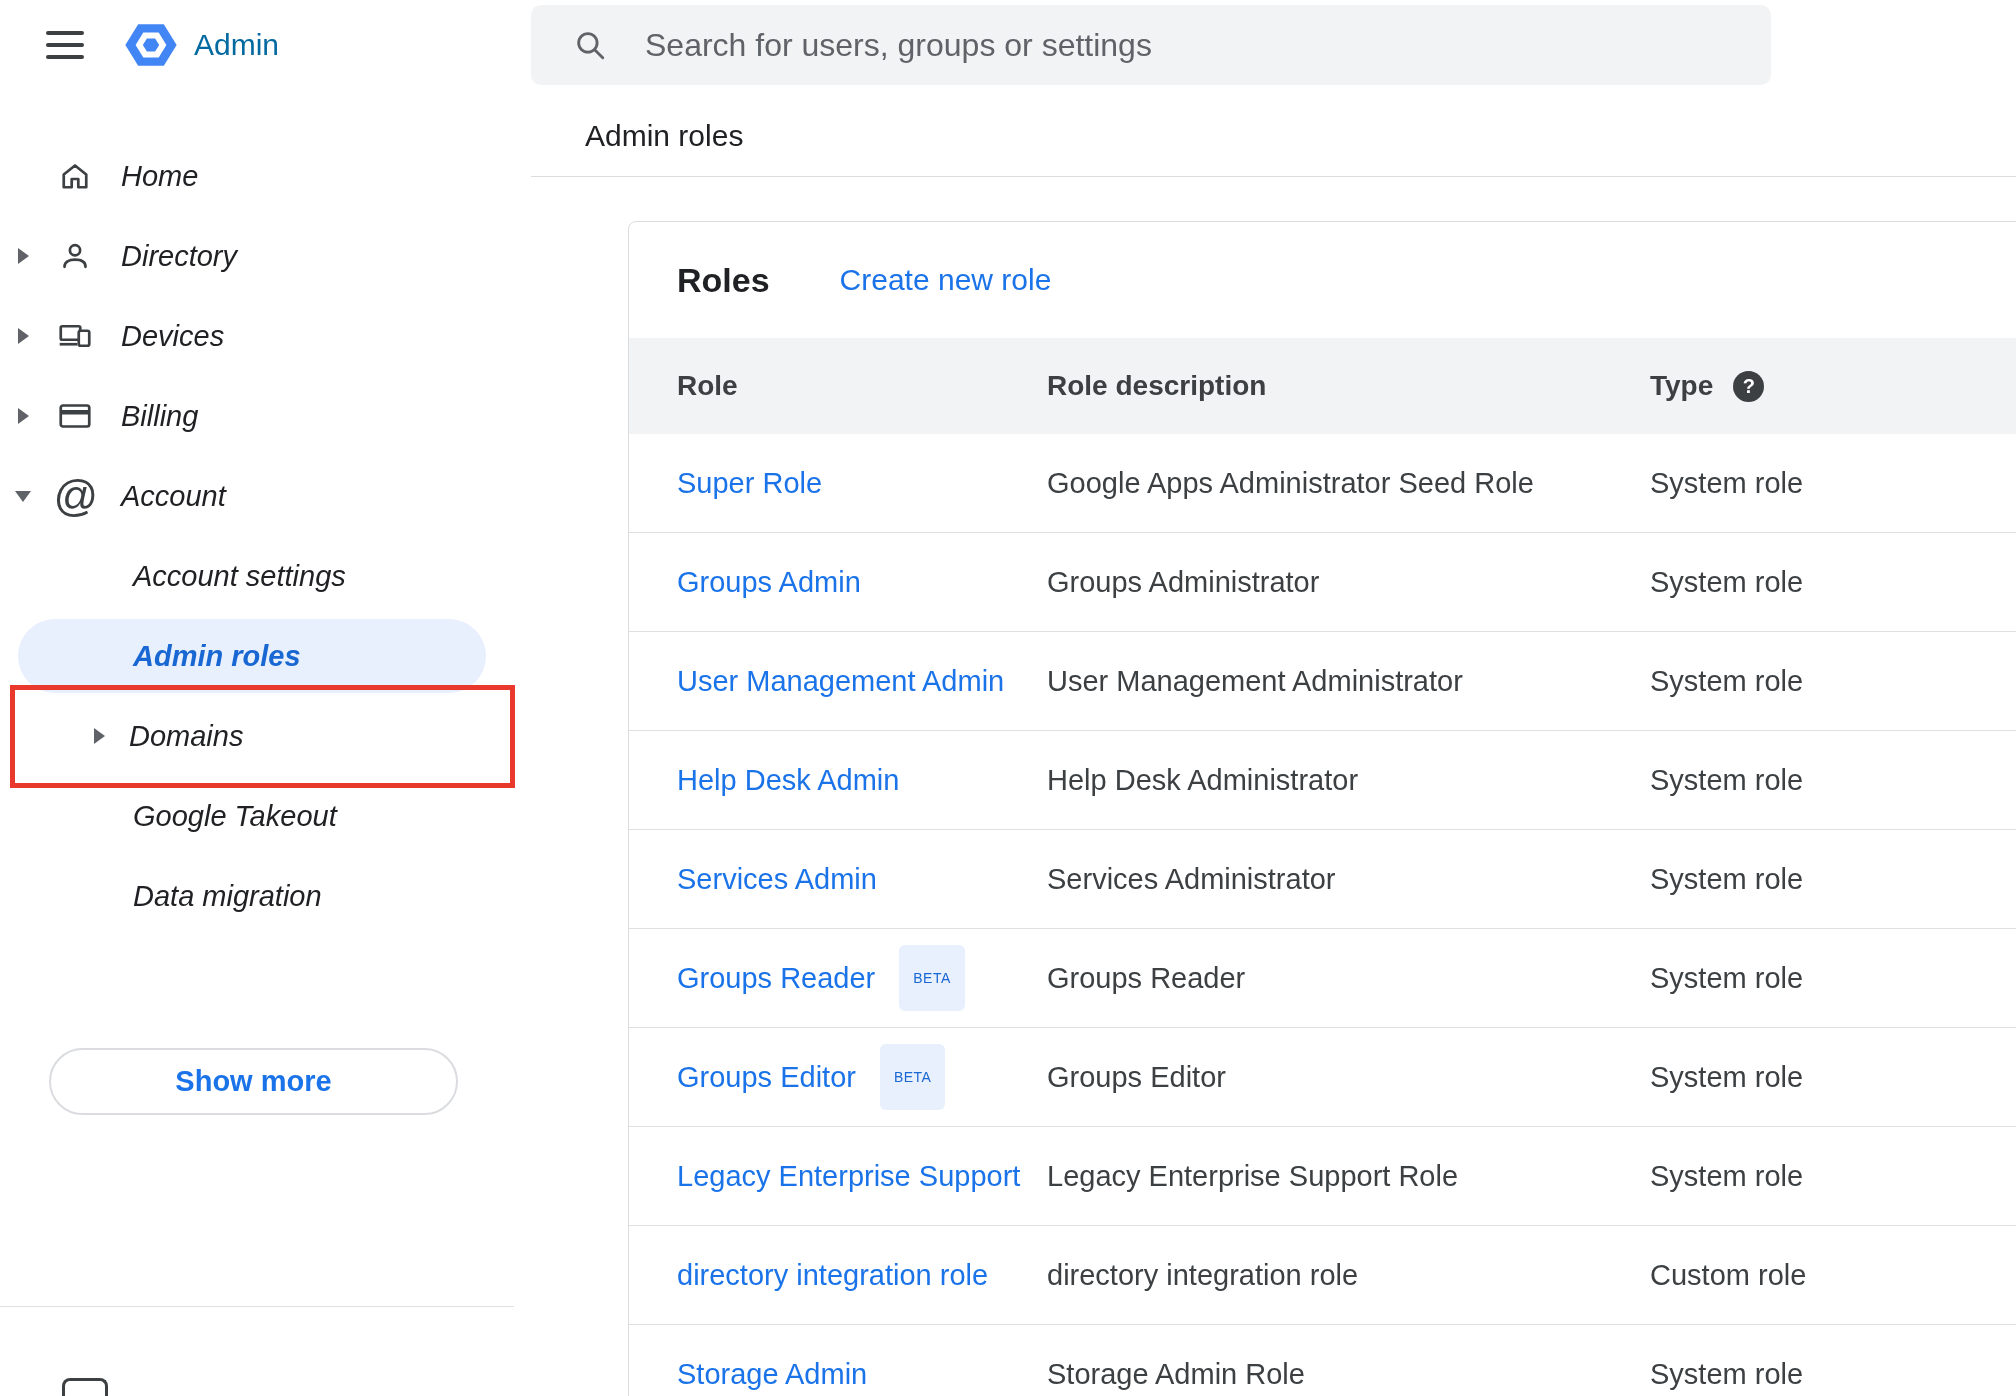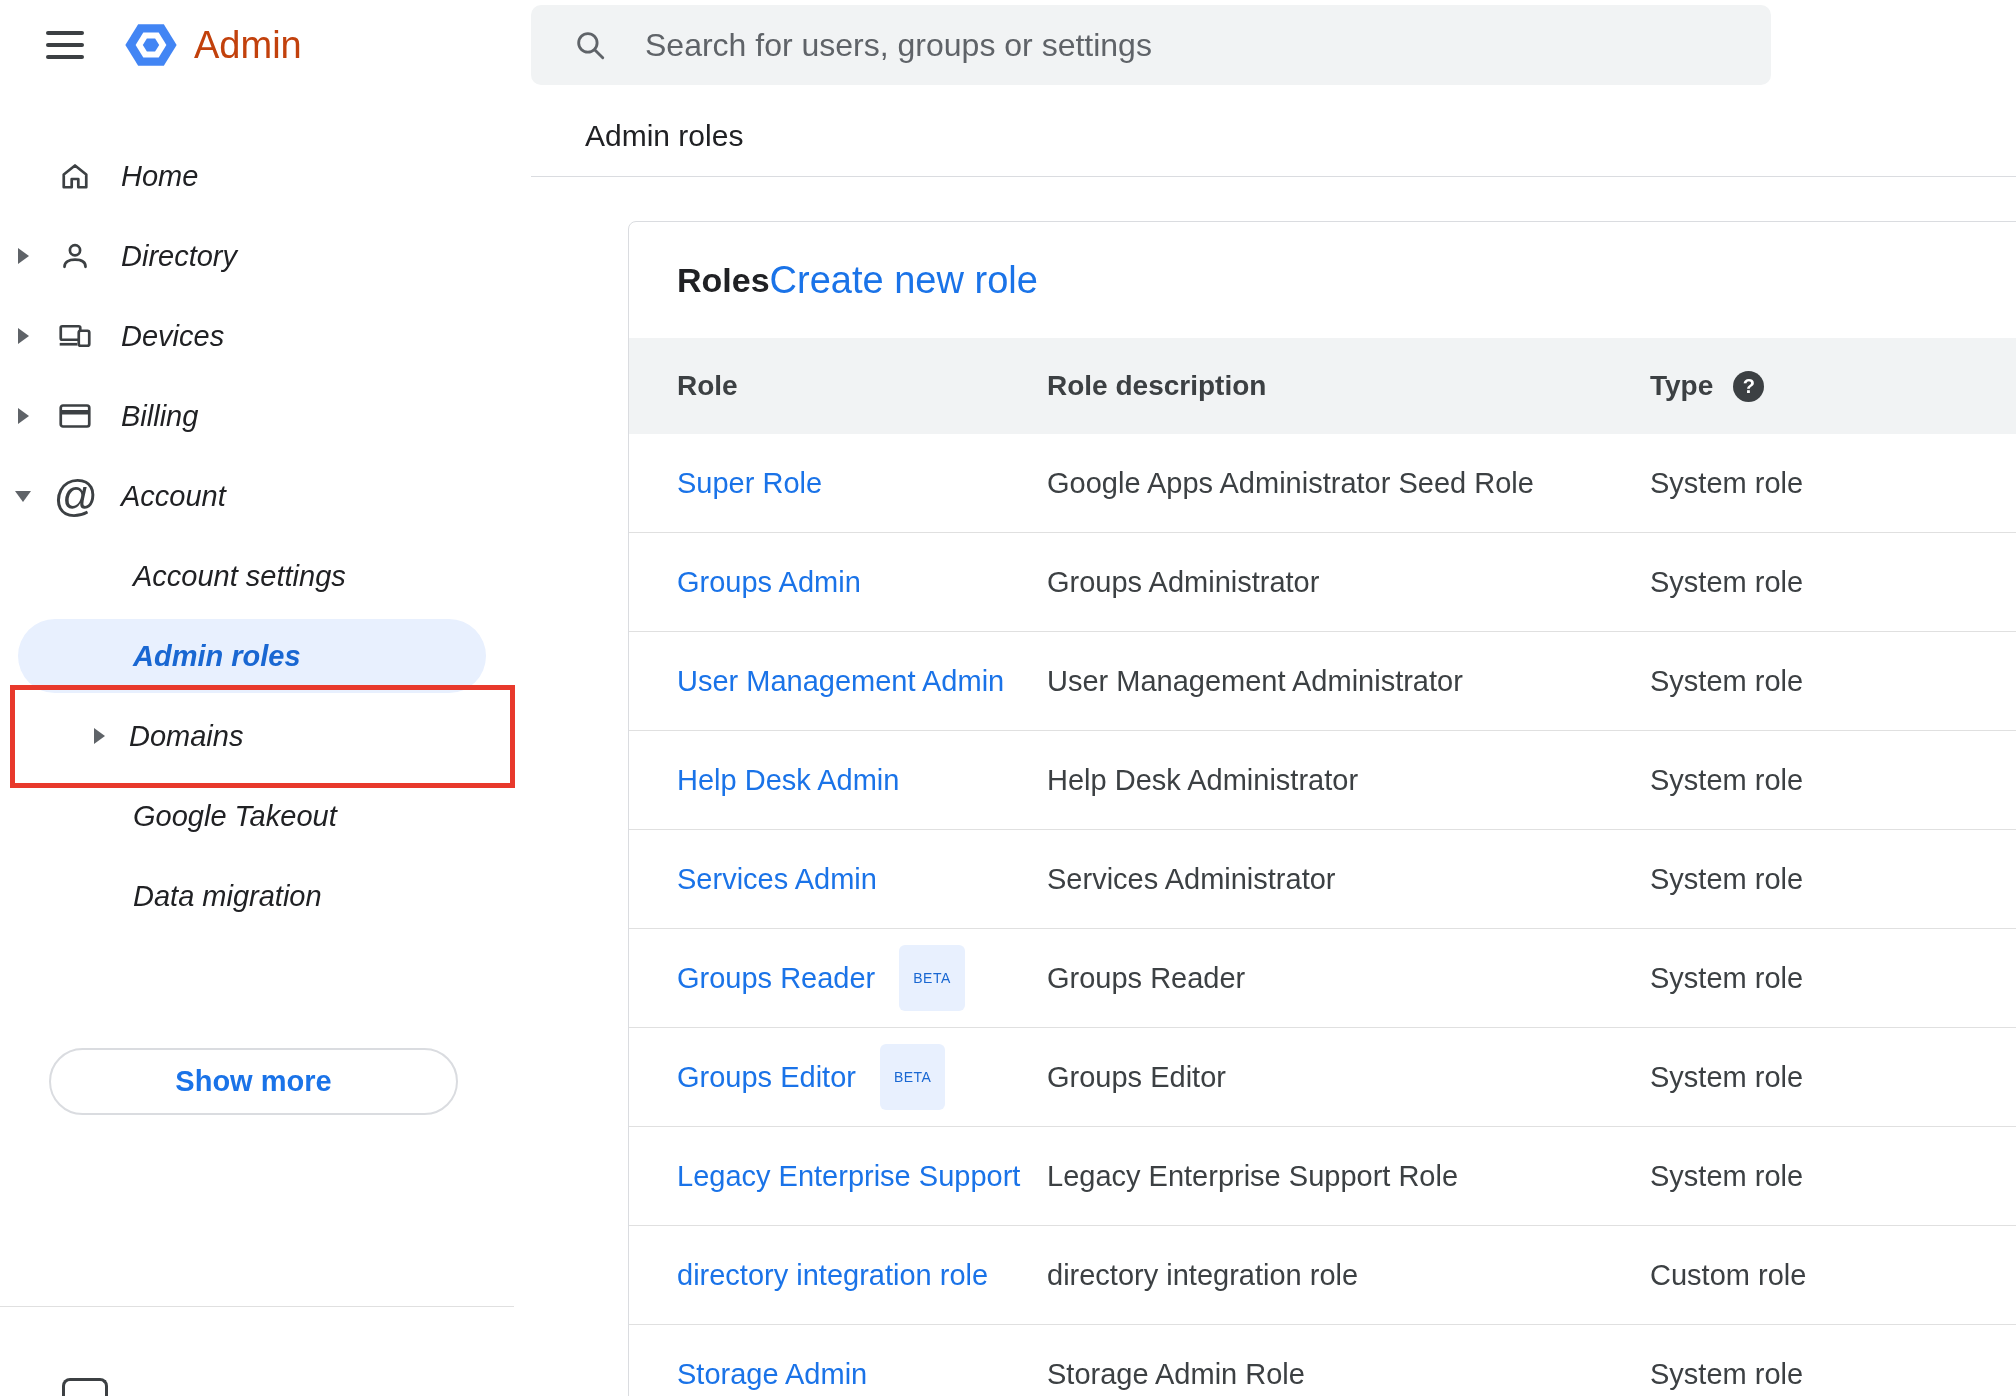--- a/index.html
+++ b/index.html
@@ -17,7 +17,7 @@
   .hamburger .bar { width:38px; height:4px; background:#3c4043; border-radius:2px; }
   .logo { display:flex; align-items:center; margin-left:40px; }
   .logo-hex svg { display:block; }
-  .logo-text { margin-left:16px; font-size:38px; color:#c2410c; }
+  .logo-text { margin-left:16px; font-size:30px; color:#0369a1; }
 
   .nav { position:absolute; left:0; top:136px; width:100%; }
   .nav-item { position:relative; height:80px; display:flex; align-items:center; cursor:pointer;font-style:italic; }

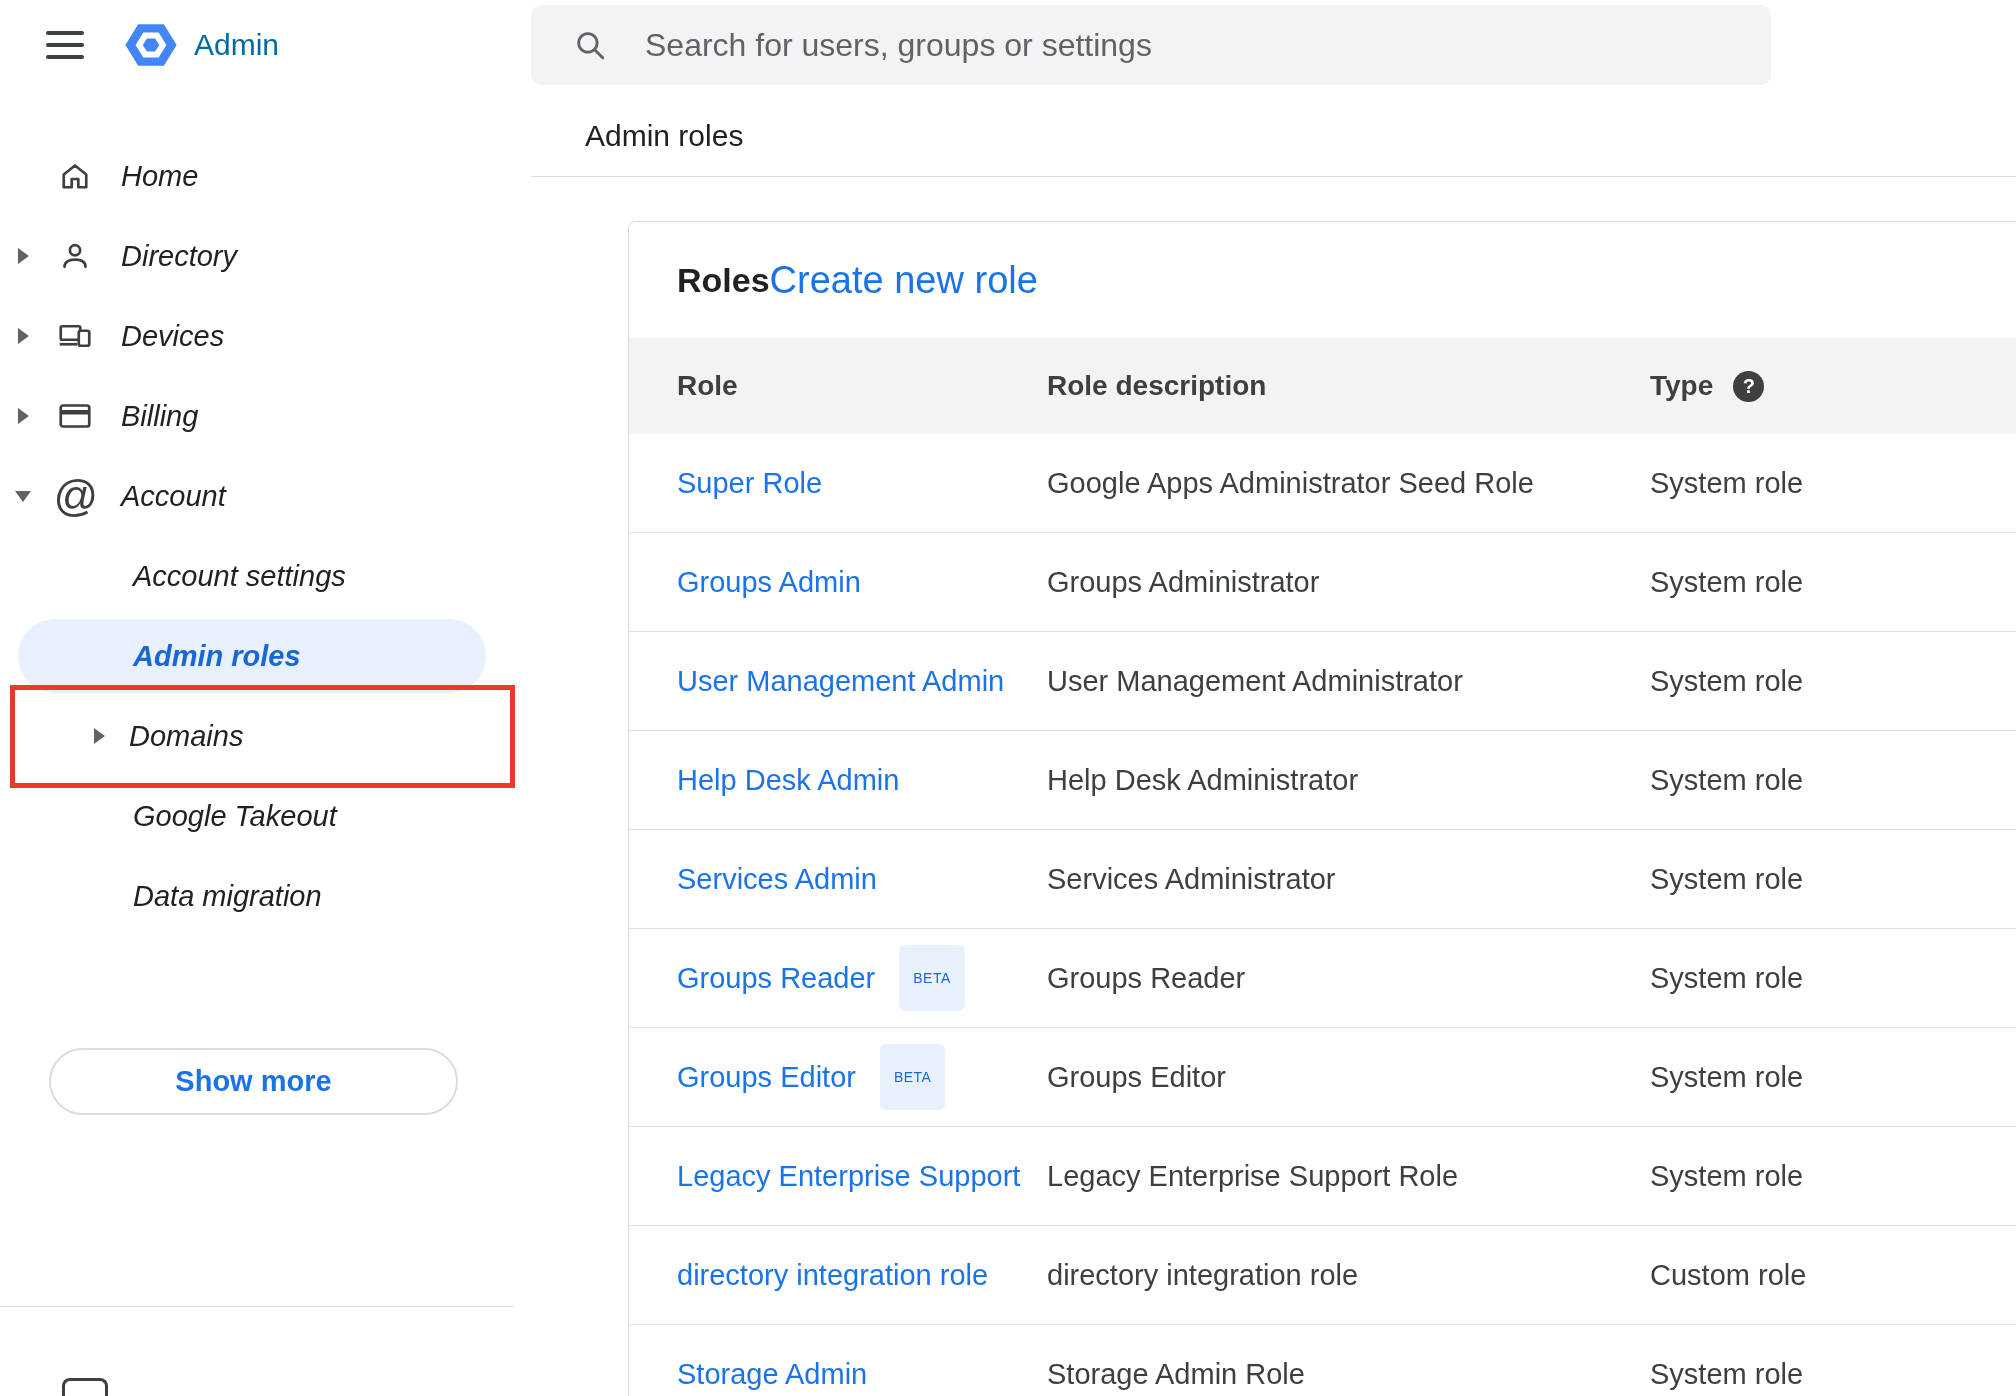--- a/index.html
+++ b/index.html
@@ -74,7 +74,7 @@
   }
   .card-header { height:116px; display:flex; align-items:center; }
   .card-title { margin:0 0 0 48px; font-size:34px; font-weight:700; color:var(--text-primary,#202124); }
-  .create-link { font-size:38px; color:var(--link,#1a73e8); text-decoration:none; cursor:pointer; }
+  .create-link { margin-left:70px; font-size:30px; color:var(--link,#1a73e8); text-decoration:none; cursor:pointer; }
 
   .grid-cols { display:grid; grid-template-columns:370px 603px 1fr; padding-left:48px; align-items:center; }
   .thead { height:96px; background:var(--table-header-bg,#f1f3f4); font-size:28px; font-weight:700; color:var(--text-secondary,#3c4043); }

